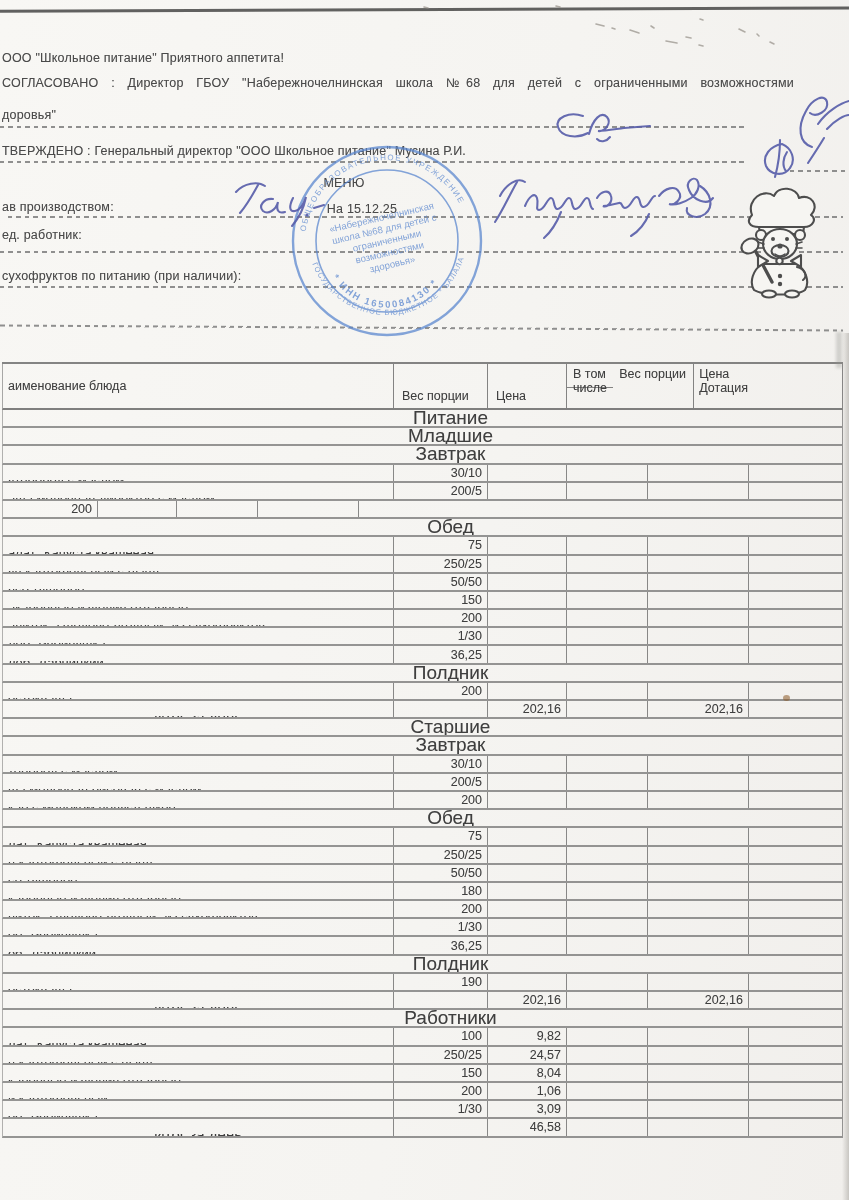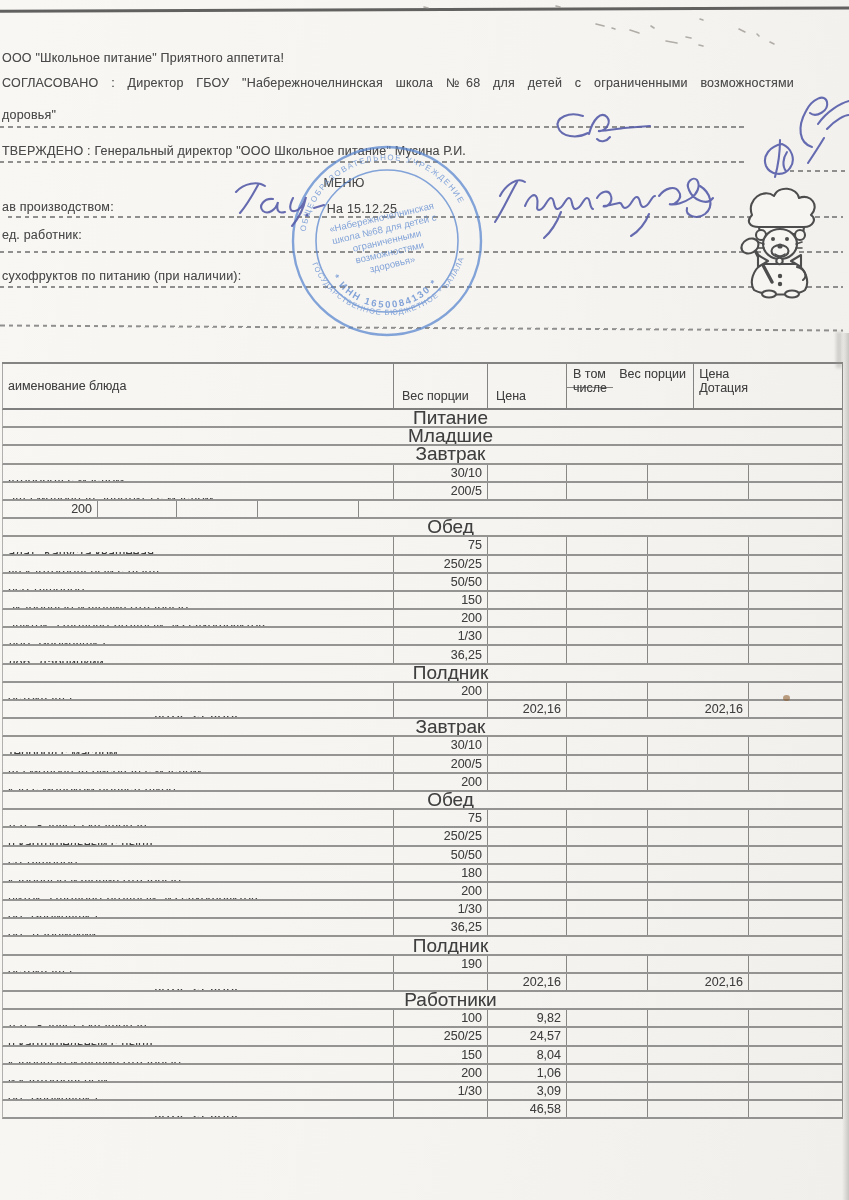--- a/index.html
+++ b/index.html
@@ -231,7 +231,7 @@
           <div class="cell c-par num"></div>
         </div>
         <div class="trow">
-          <div class="cell c-name">аша молочная аппетита с маслом</div>
+          <div class="cell c-name">аша молочная директор с маслом</div>
           <div class="cell c-portion num">200/5</div>
           <div class="cell c-price num"></div>
           <div class="cell c-p2 num"></div>

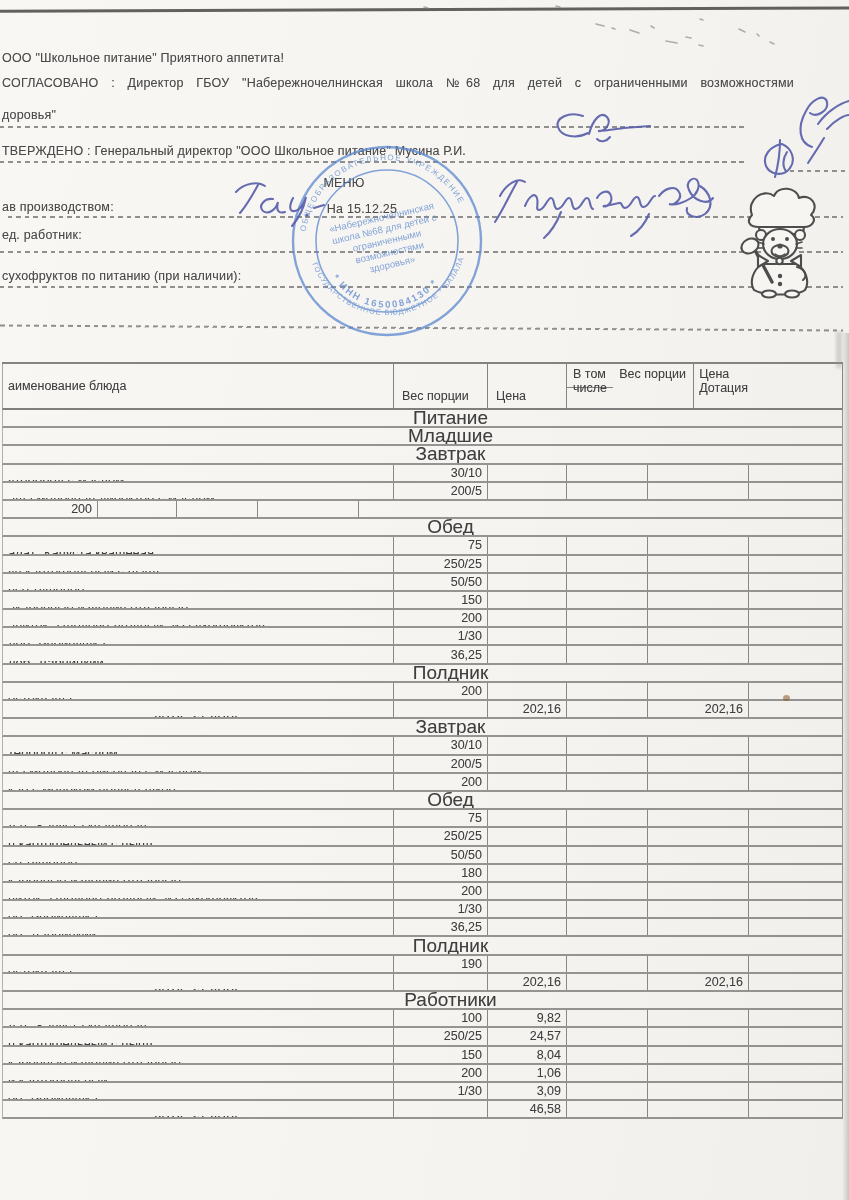--- a/index.html
+++ b/index.html
@@ -324,6 +324,9 @@
           <div class="cell c-par num"></div>
         </div>
         <div class="trow section">
+          <div class="cell full">Старшие</div>
+        </div>
+        <div class="trow section">
           <div class="cell full">Завтрак</div>
         </div>
         <div class="trow">

